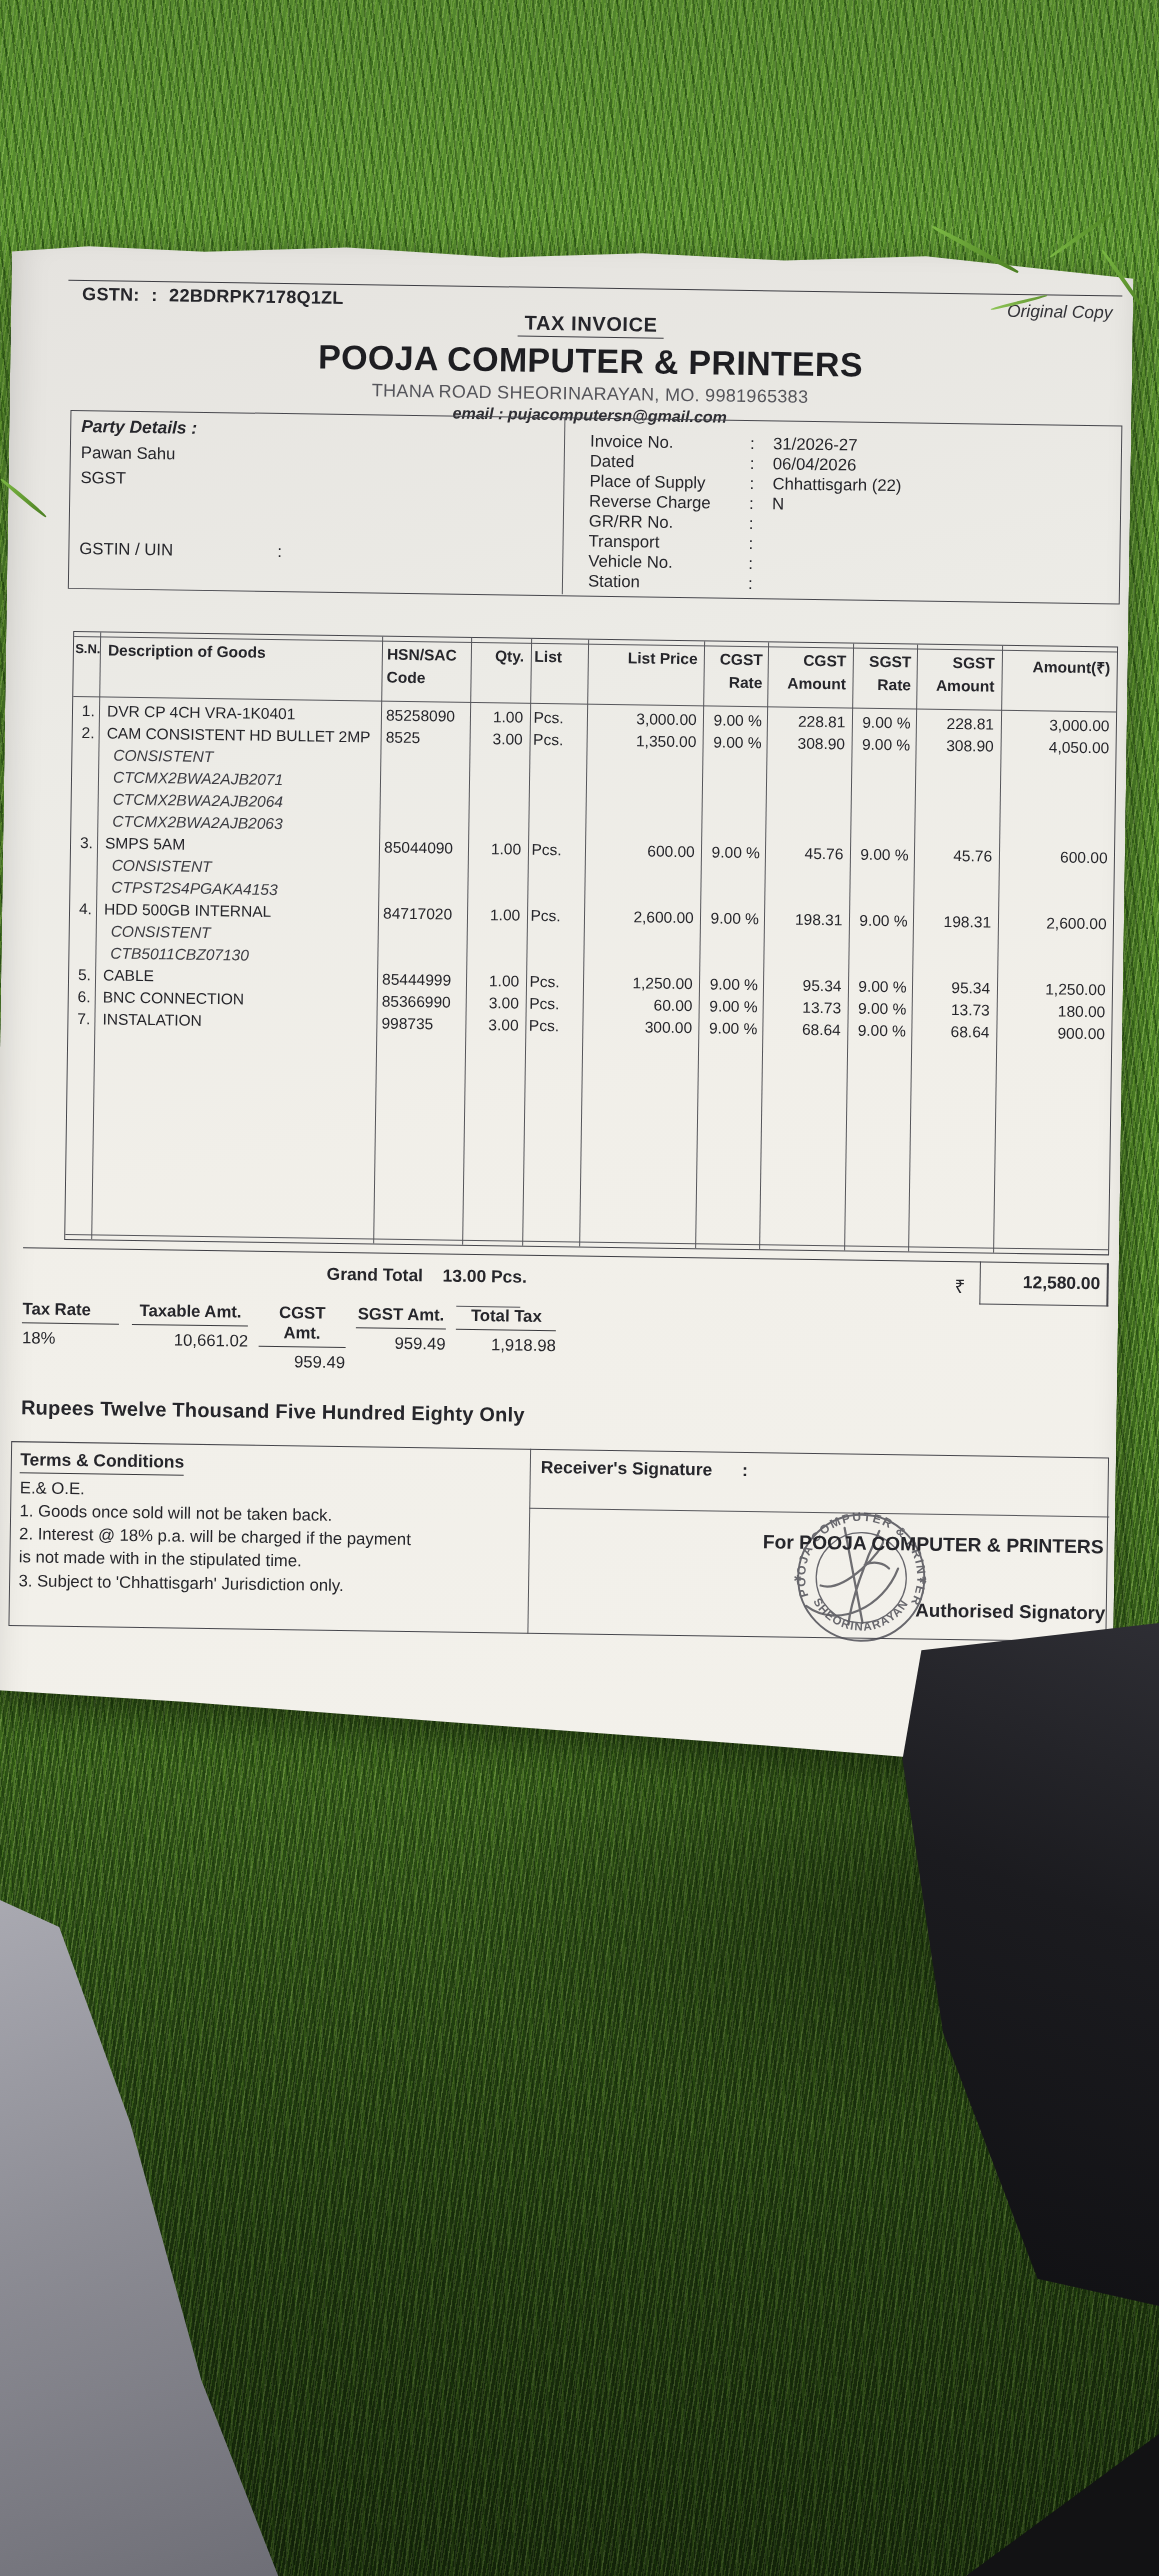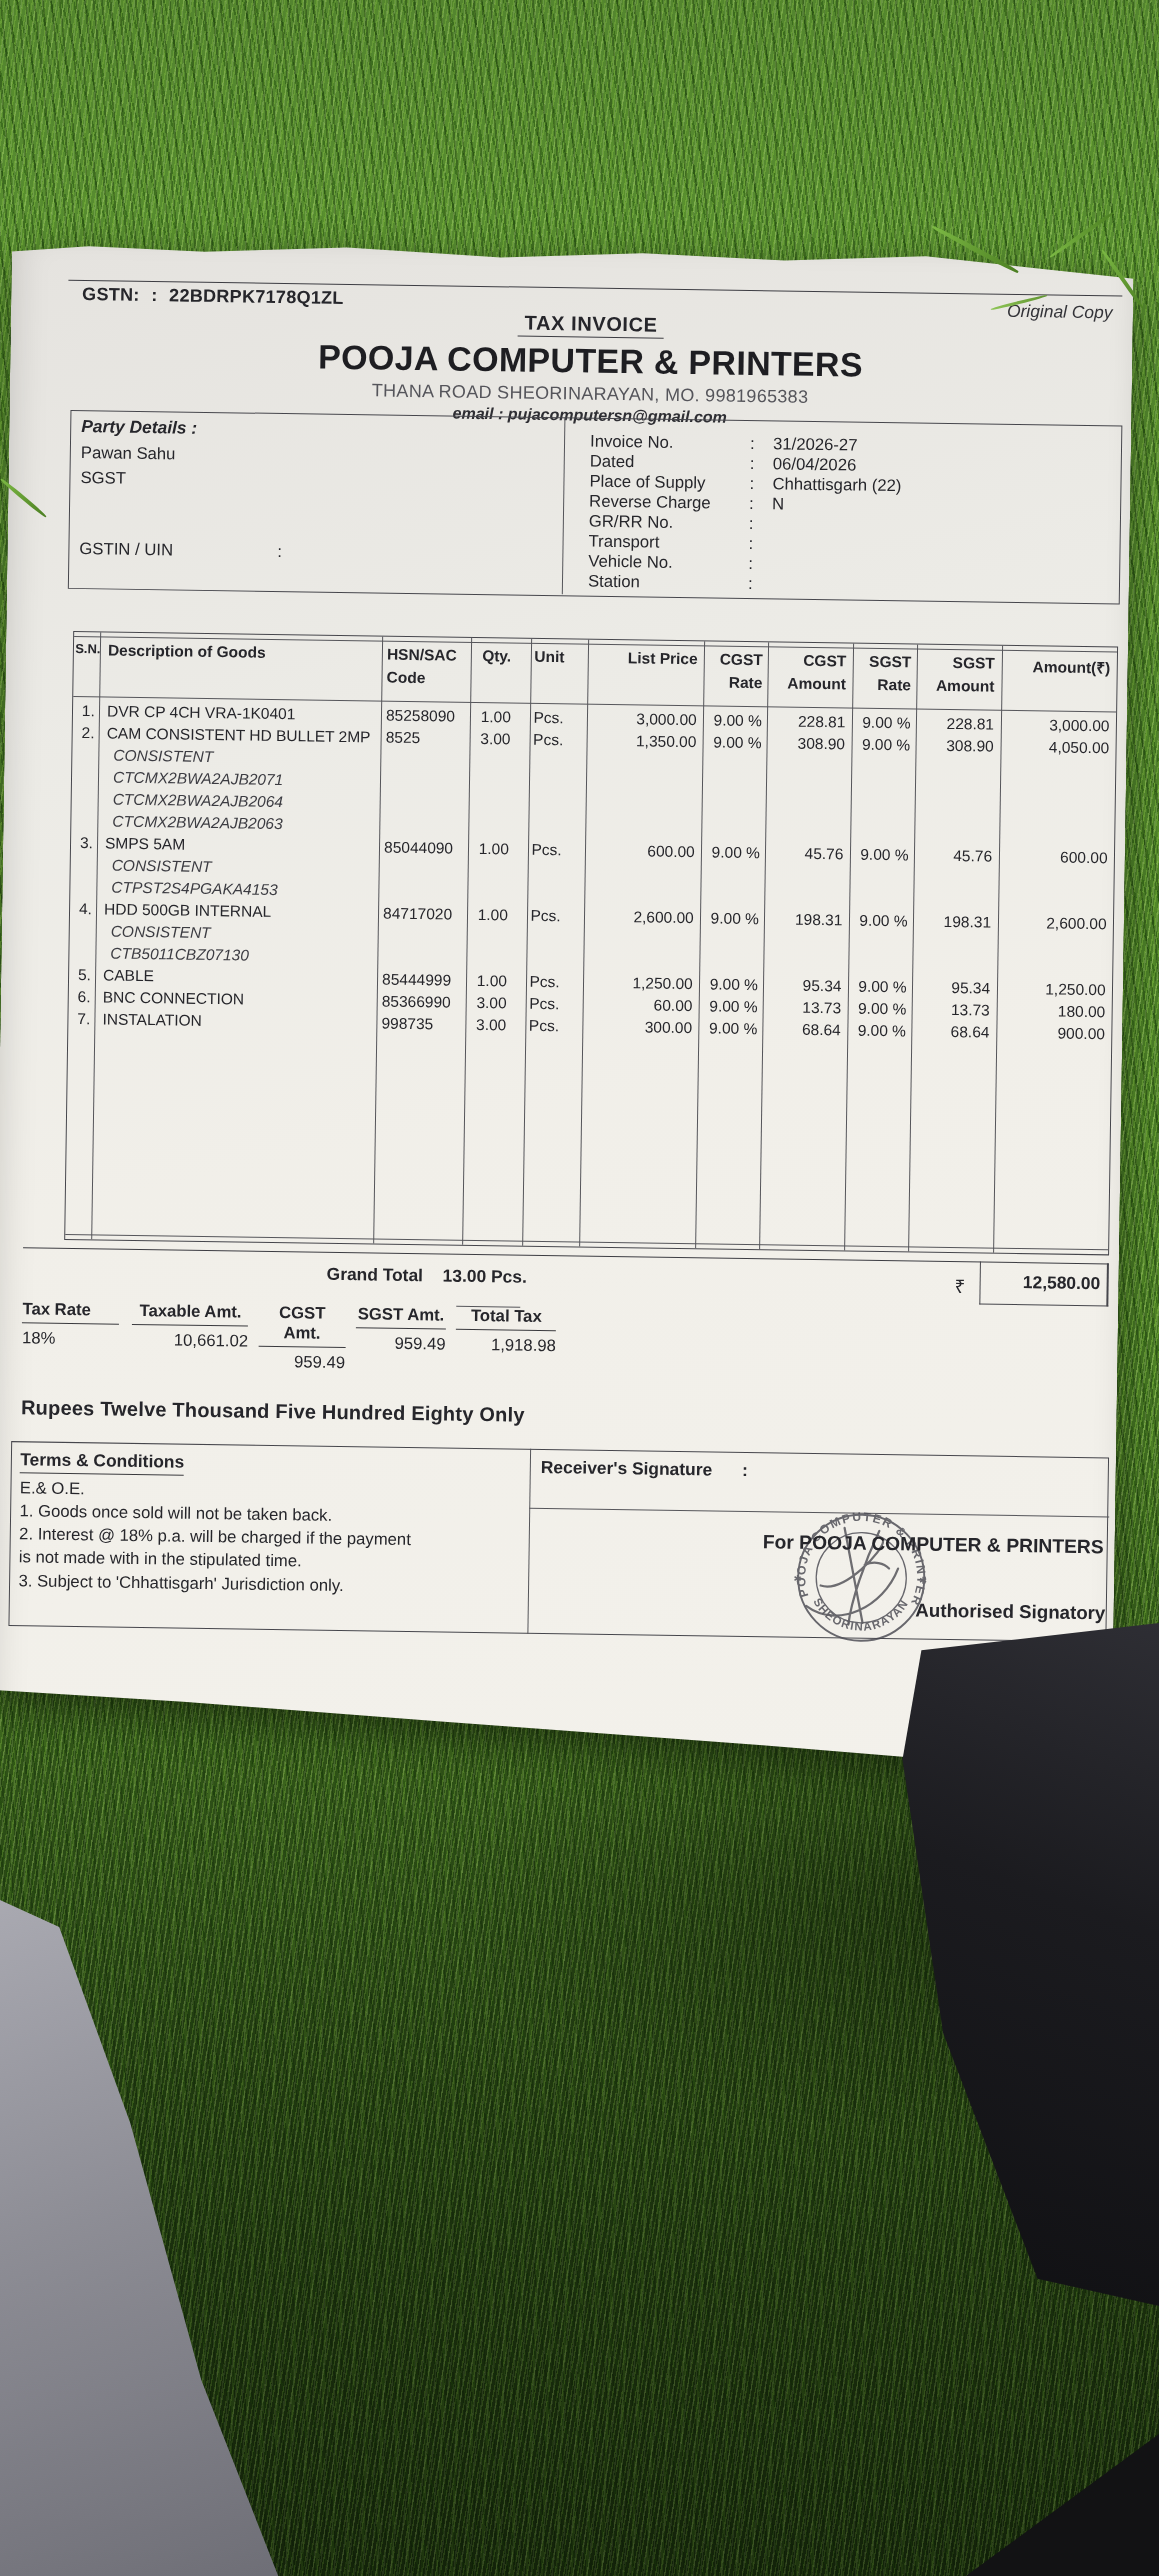--- a/index.html
+++ b/index.html
@@ -94,7 +94,7 @@
   .cn{width:26.4px;text-align:right;padding-right:4.5px;}
   .cdesc{width:281px;padding-left:7.7px;}
   .chsn{width:89px;padding-left:6.4px;}
-  .cqty{width:60px;text-align:center;padding-right:5.2px;}
+  .cqty{width:60px;text-align:right;padding-right:5.2px;}
   .cunit{width:57px;padding-left:5.2px;}
   .clp{width:117px;text-align:right;padding-right:5.2px;}
   .ccr{width:64px;text-align:right;padding-right:3.9px;}

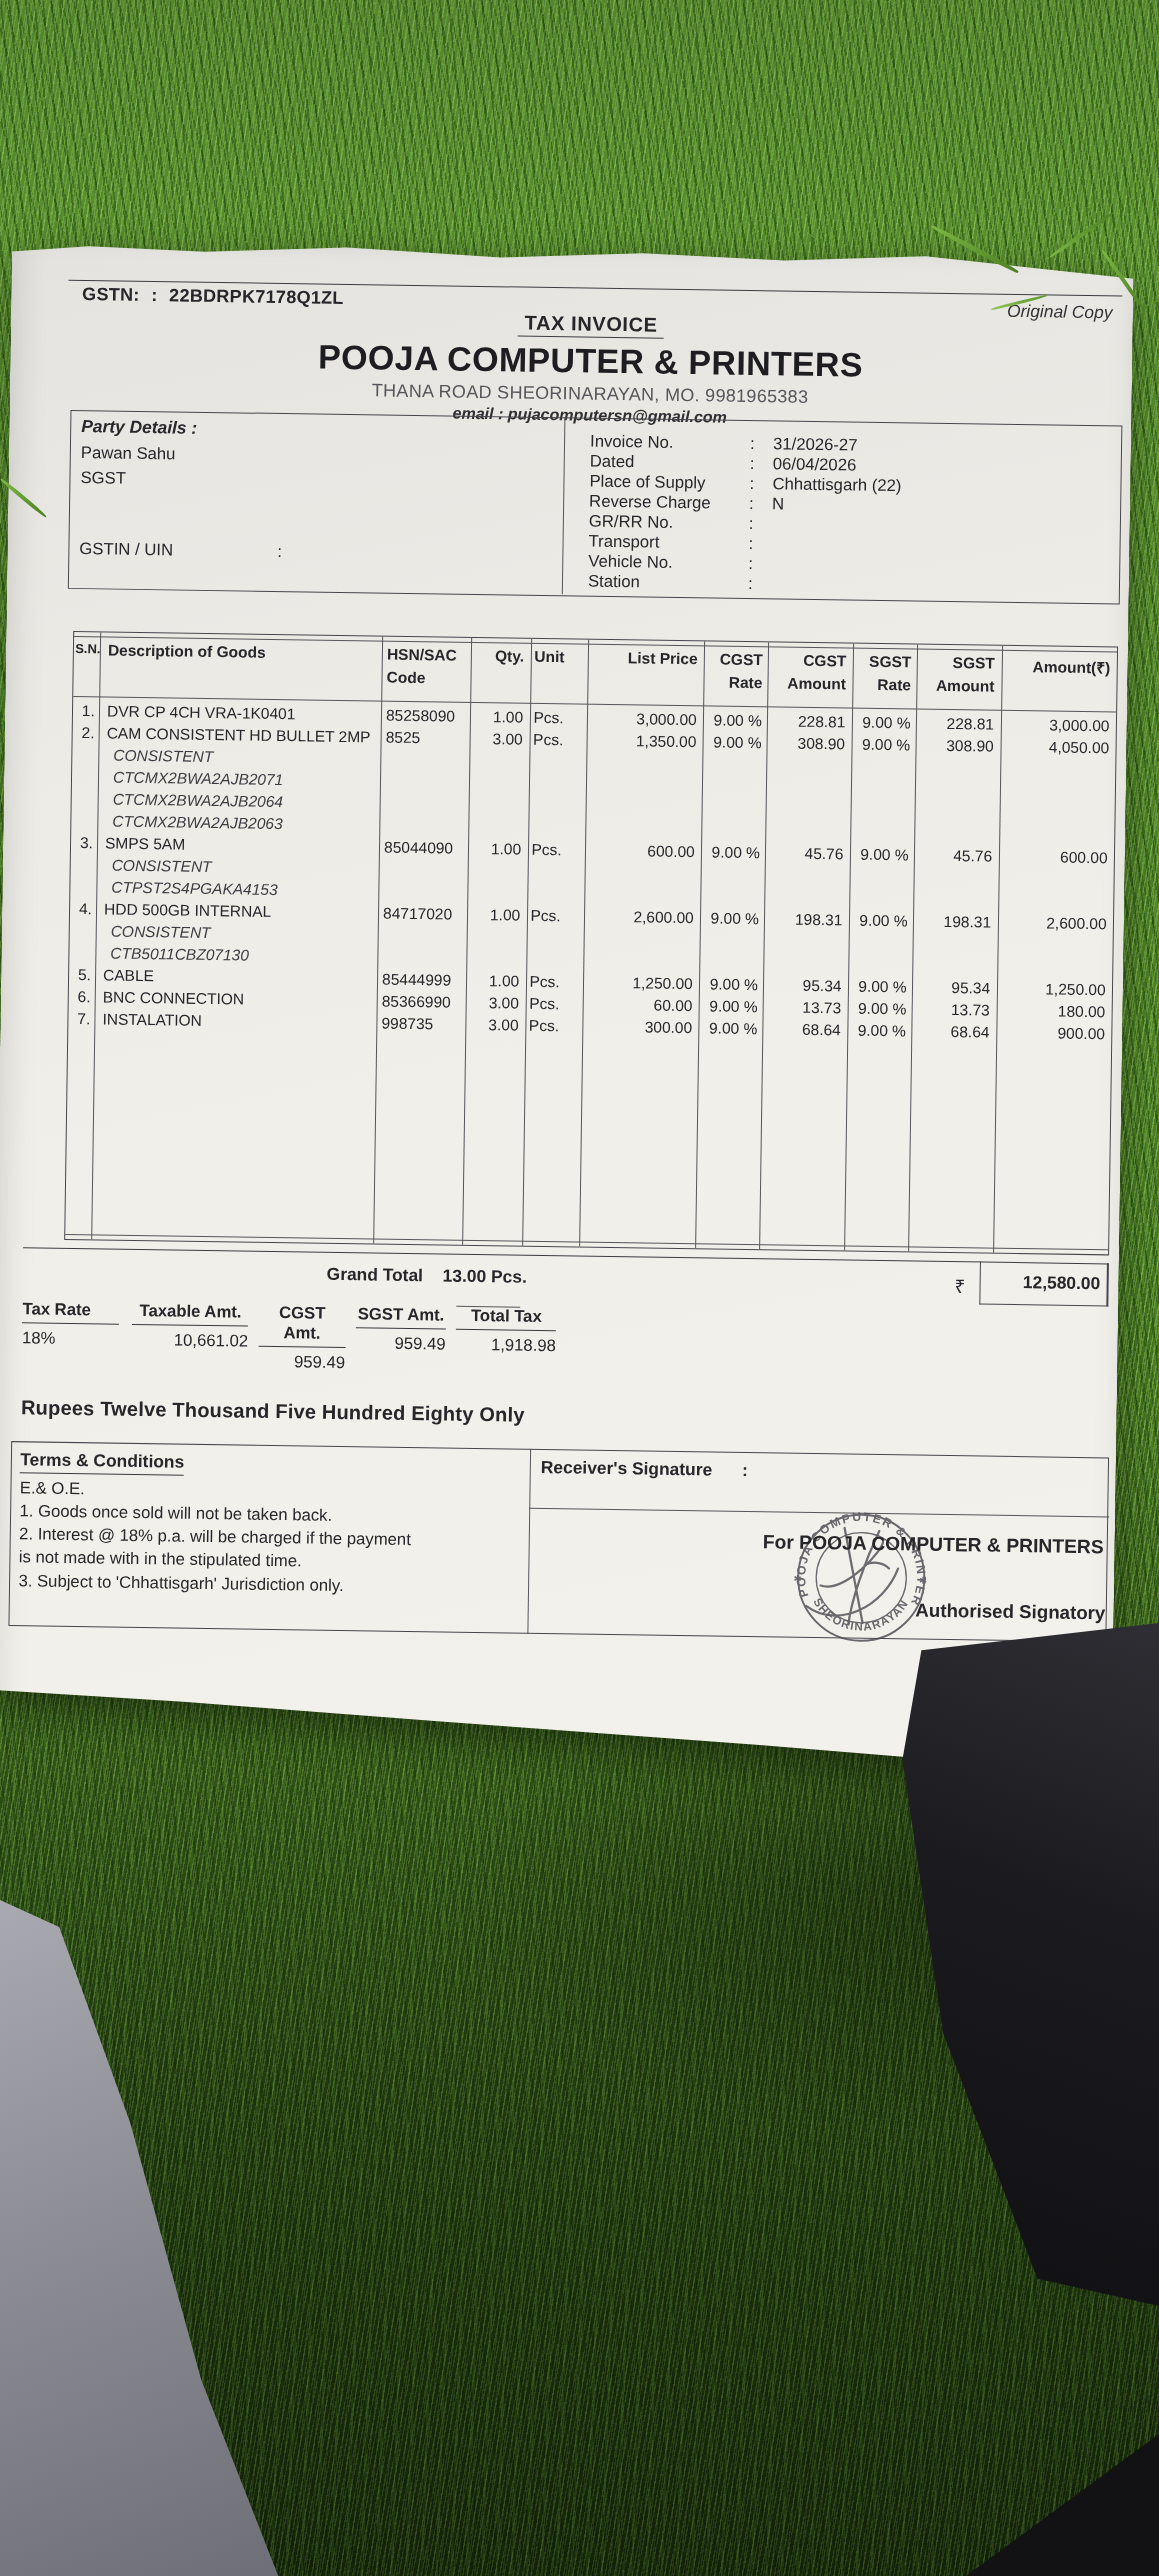--- a/index.html
+++ b/index.html
@@ -244,7 +244,7 @@
           <div class="hc cdesc"><span>Description of Goods</span></div>
           <div class="hc chsn"><span>HSN/SAC</span><span class="l2">Code</span></div>
           <div class="hc cqty"><span>Qty.</span></div>
-          <div class="hc cunit"><span>Unit</span></div>
+          <div class="hc cunit"><span>List</span></div>
           <div class="hc clp"><span>List Price</span></div>
           <div class="hc ccr"><span>CGST</span><span class="l2">Rate</span></div>
           <div class="hc cca"><span>CGST</span><span class="l2">Amount</span></div>

